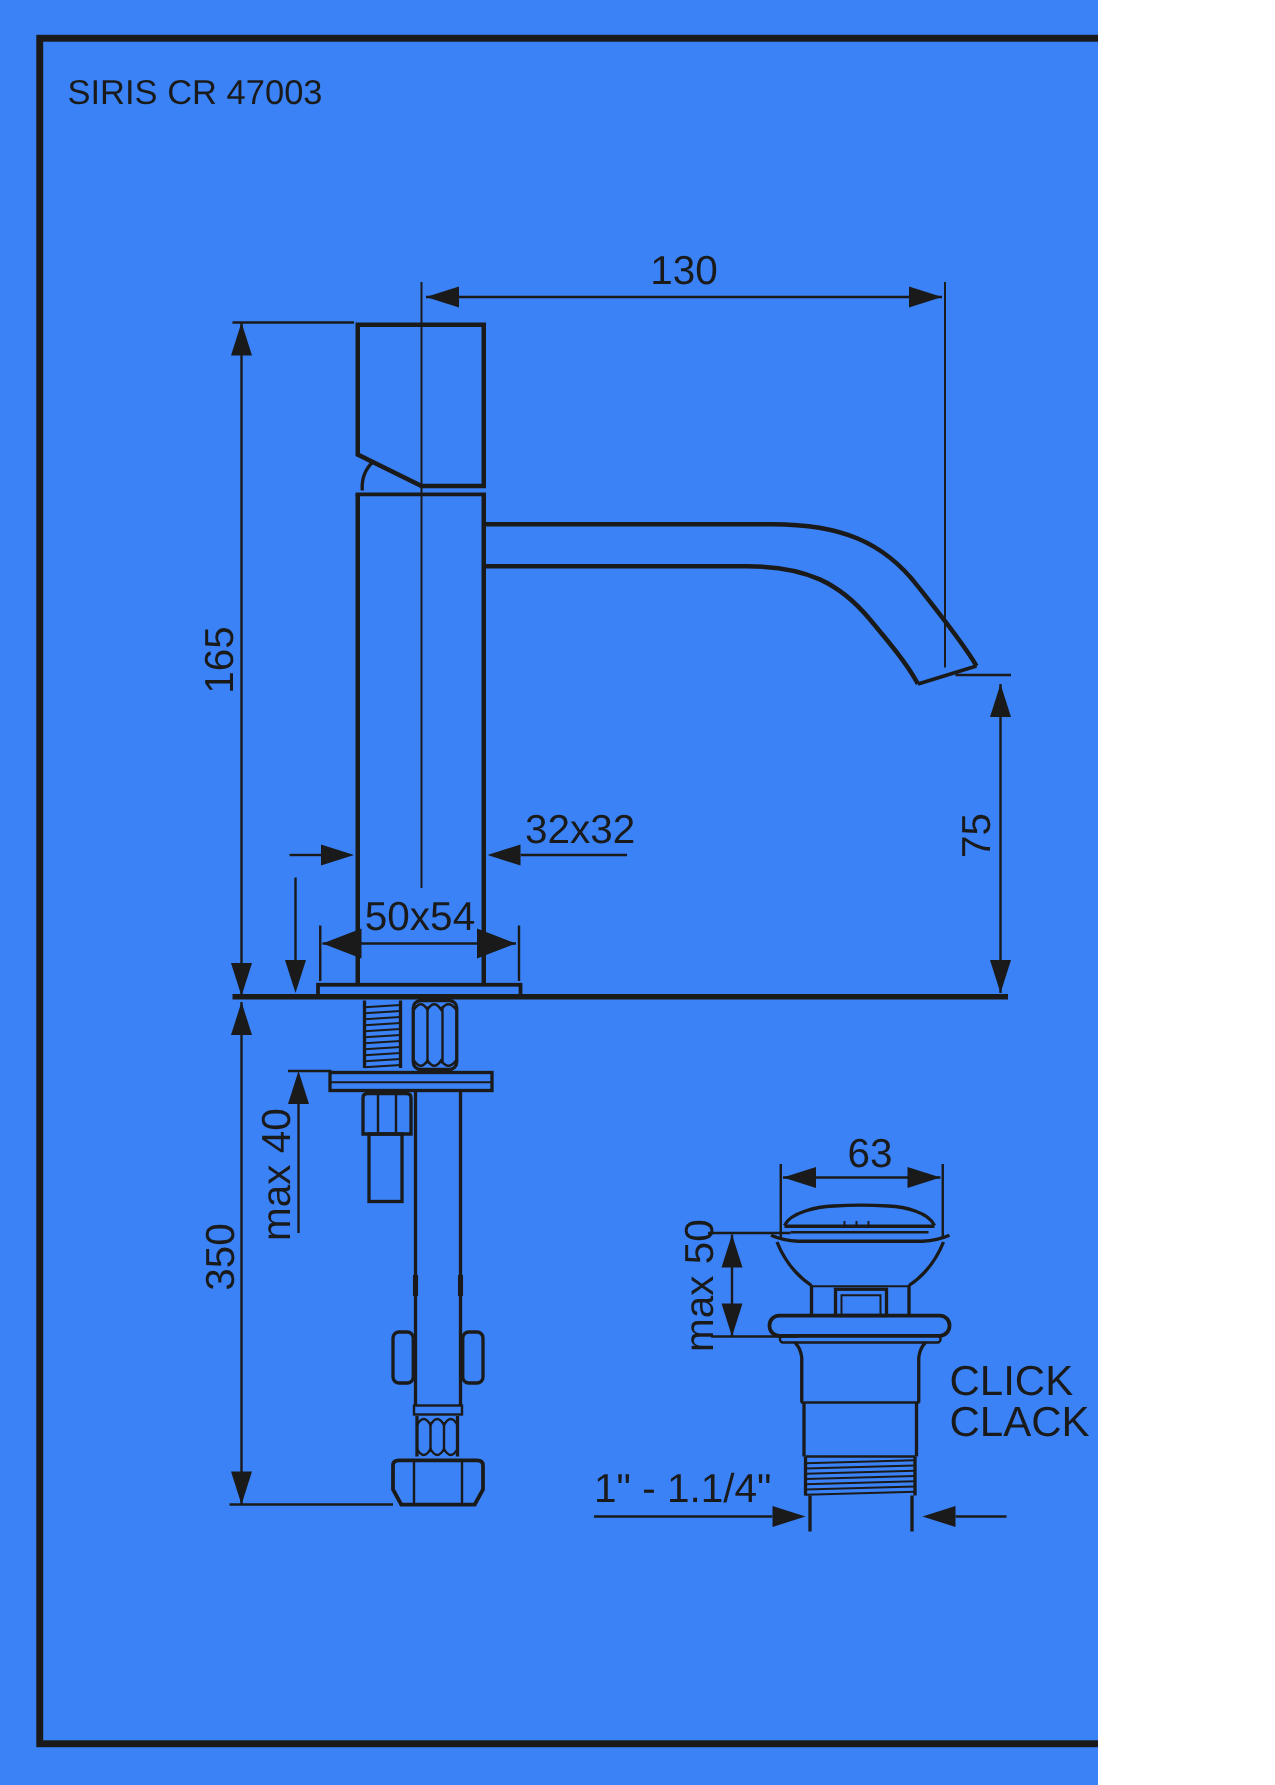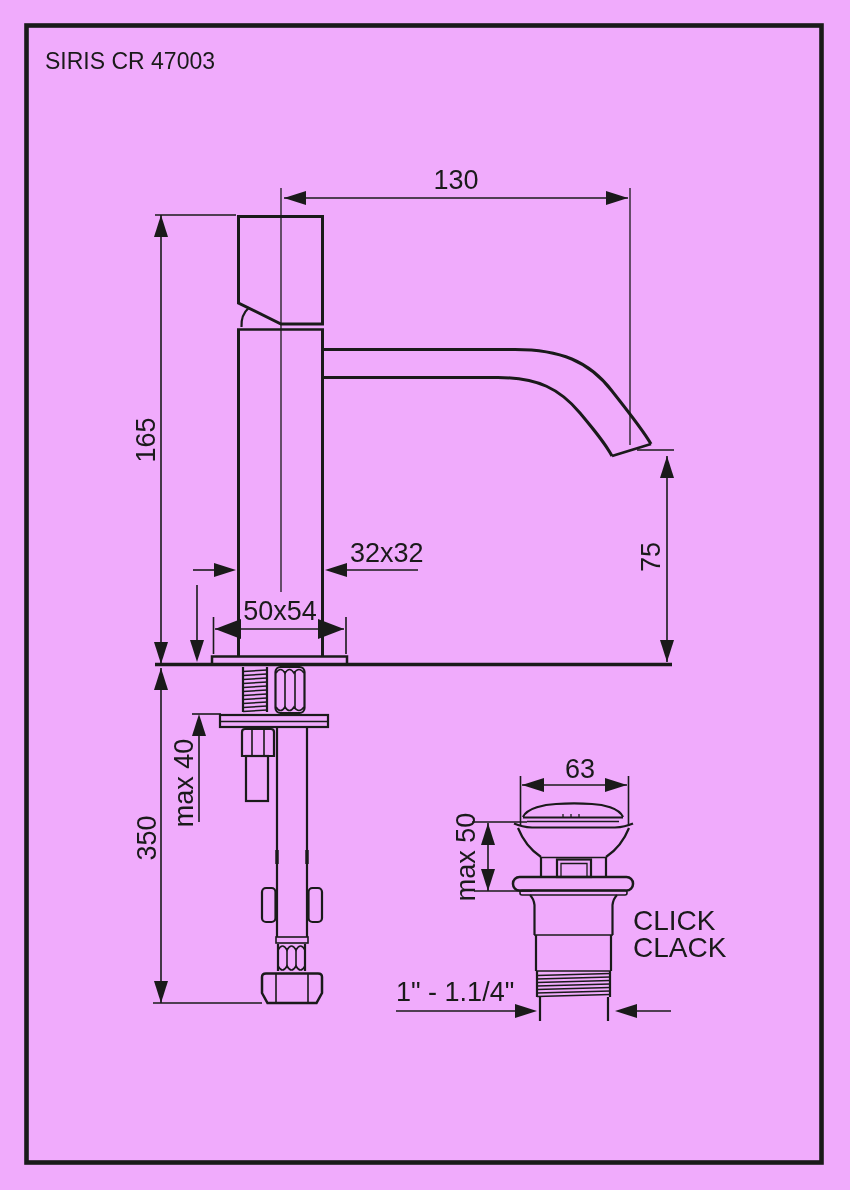--- a/index.html
+++ b/index.html
@@ -3,7 +3,7 @@
 <meta charset="utf-8">
 <style>
   html,body{margin:0;padding:0;background:#fff;}
-  .sheet{position:relative;width:850px;height:1190px;background:#f0abfc;overflow:hidden;}
+  .sheet{position:relative;width:732px;height:1190px;background:#3b82f6;overflow:hidden;}
   svg{display:block;width:850px;height:1190px;}
   
   .ln{stroke:#1a1a1a;fill:none;stroke-linecap:butt;stroke-linejoin:miter;}

